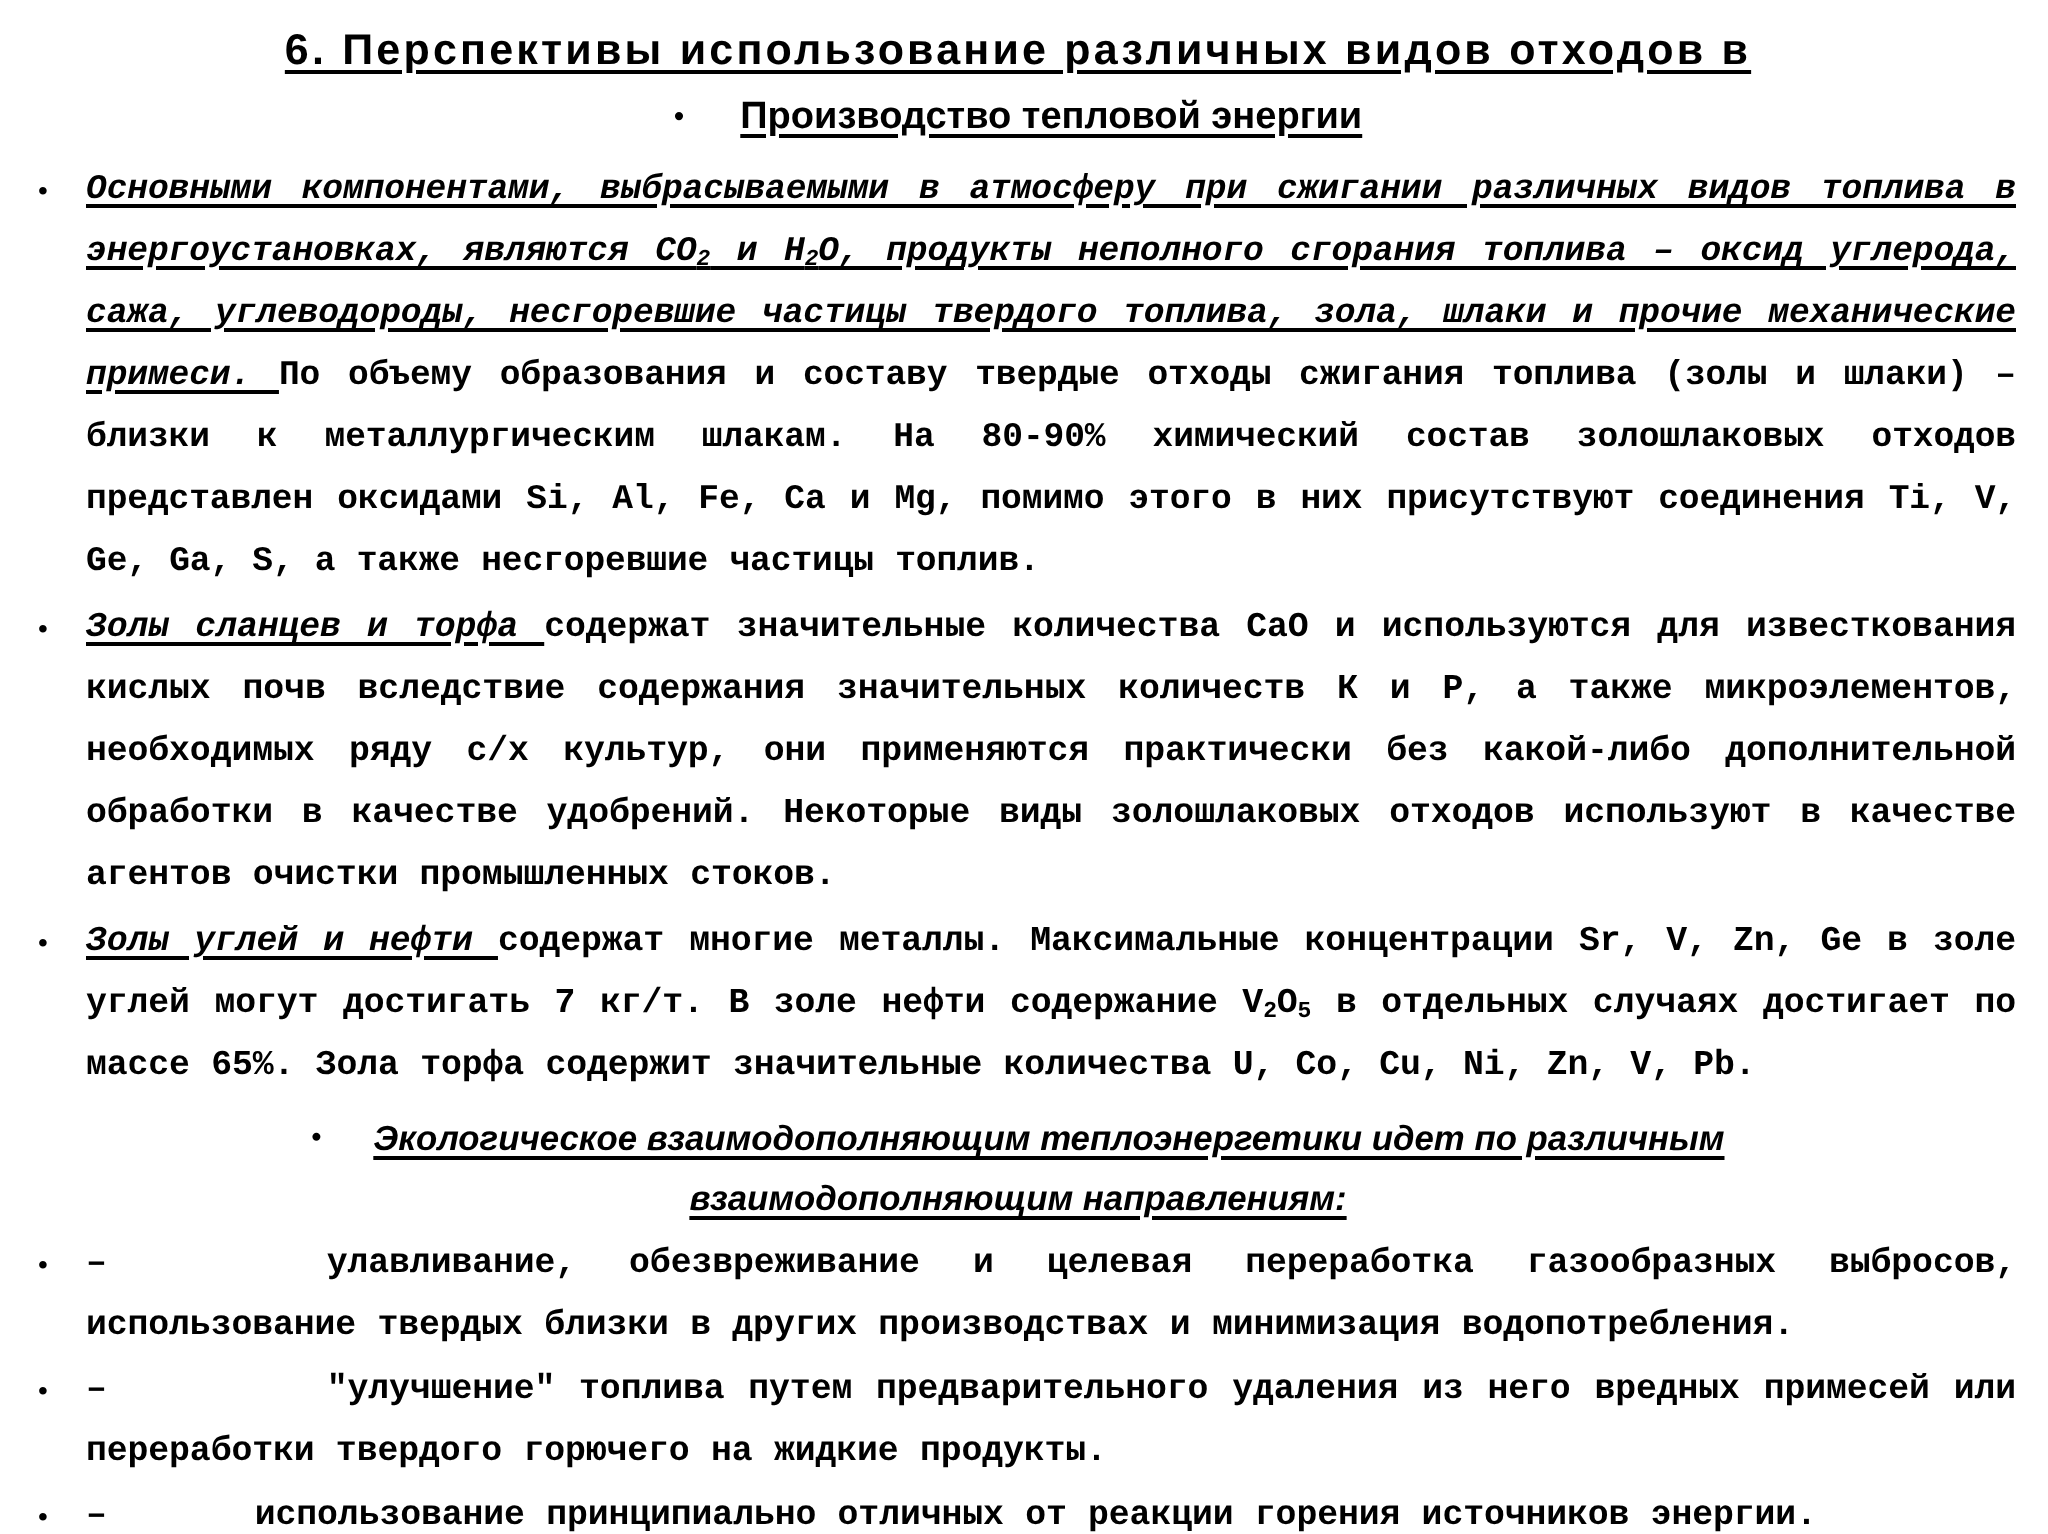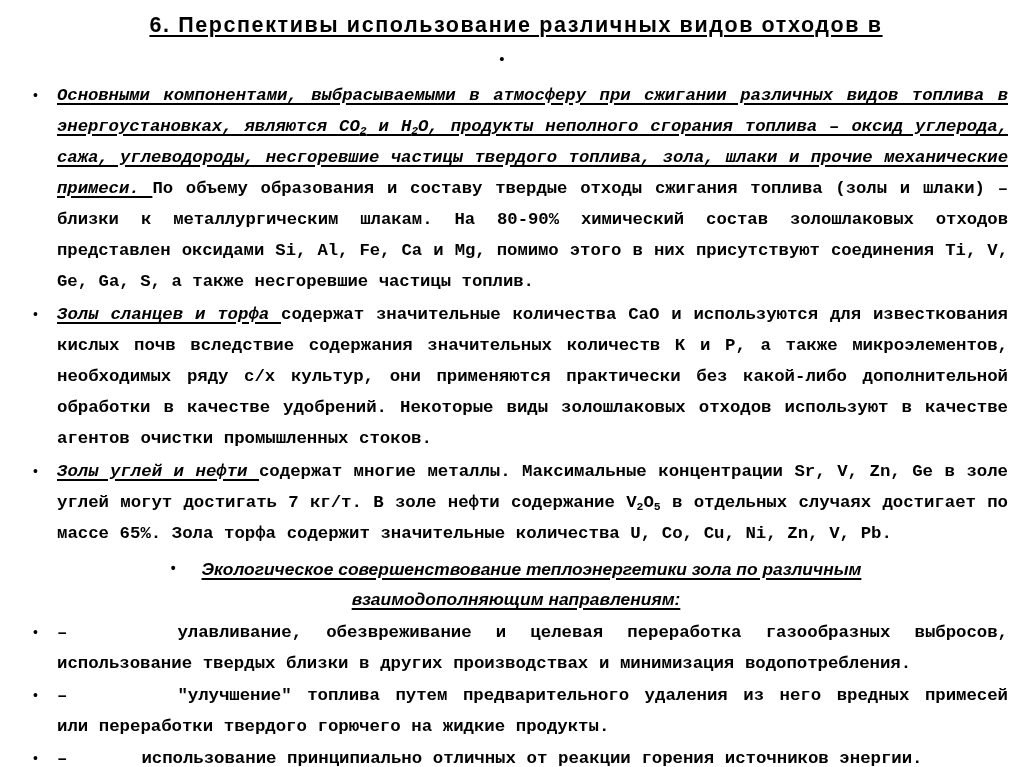--- a/index.html
+++ b/index.html
@@ -21,7 +21,7 @@
     height: 767px;
     background: #ffffff;
     box-sizing: border-box;
-    padding: 8px 16px 0 24px;
+    padding: 8px 16px 0 10px;
   }
 
   

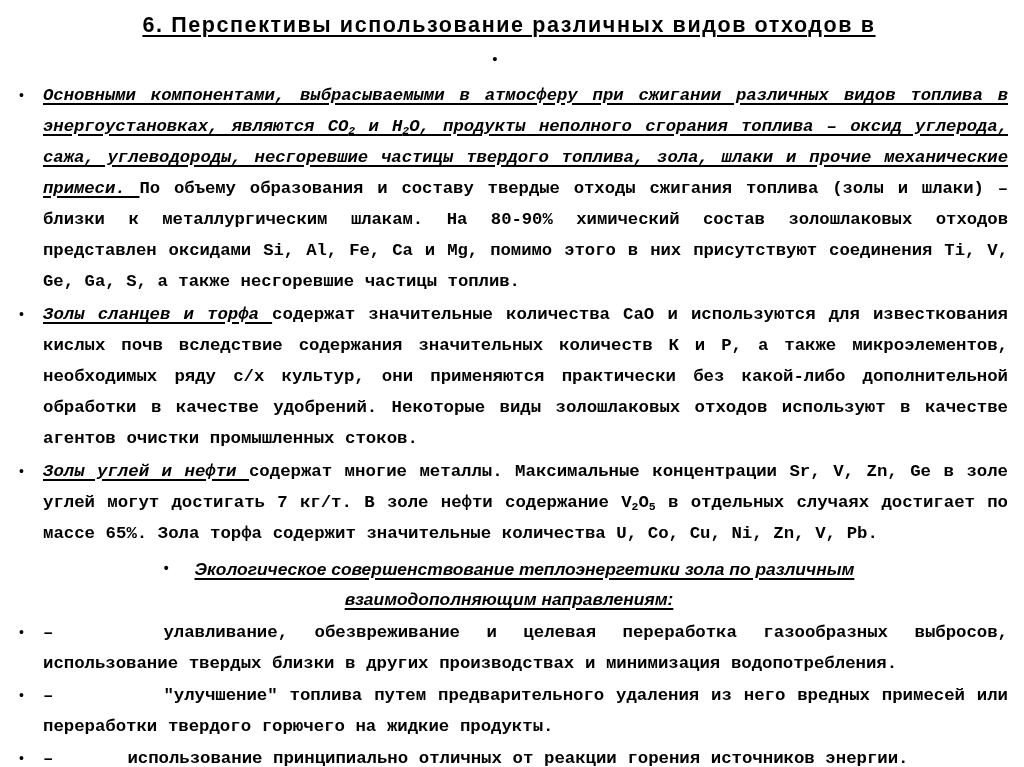--- a/index.html
+++ b/index.html
@@ -152,6 +152,7 @@
 
   <div class="subhead-row">
     <span class="bullet">•</span>
+    <span class="subhead">Производство тепловой энергии</span>
   </div>
 
   <div class="bul">

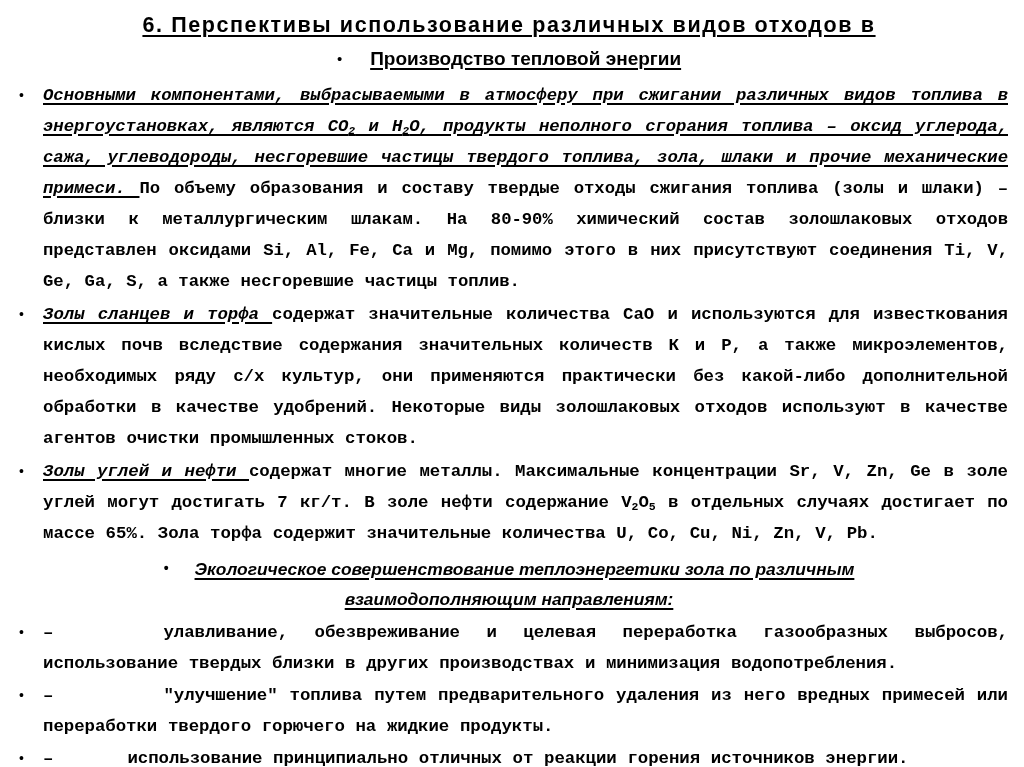--- a/index.html
+++ b/index.html
@@ -171,7 +171,7 @@
   </div>
 
   <div class="center-head">
-    <div class="line"><span class="bullet-inline">•</span><span>Экологическое совершенствование теплоэнергетики зола по различным</span></div>
+    <div class="line"><span class="bullet-inline">•</span><span>Экологическое взаимодополняющим теплоэнергетики идет по различным</span></div>
     <div class="line">взаимодополняющим направлениям:</div>
   </div>
 

